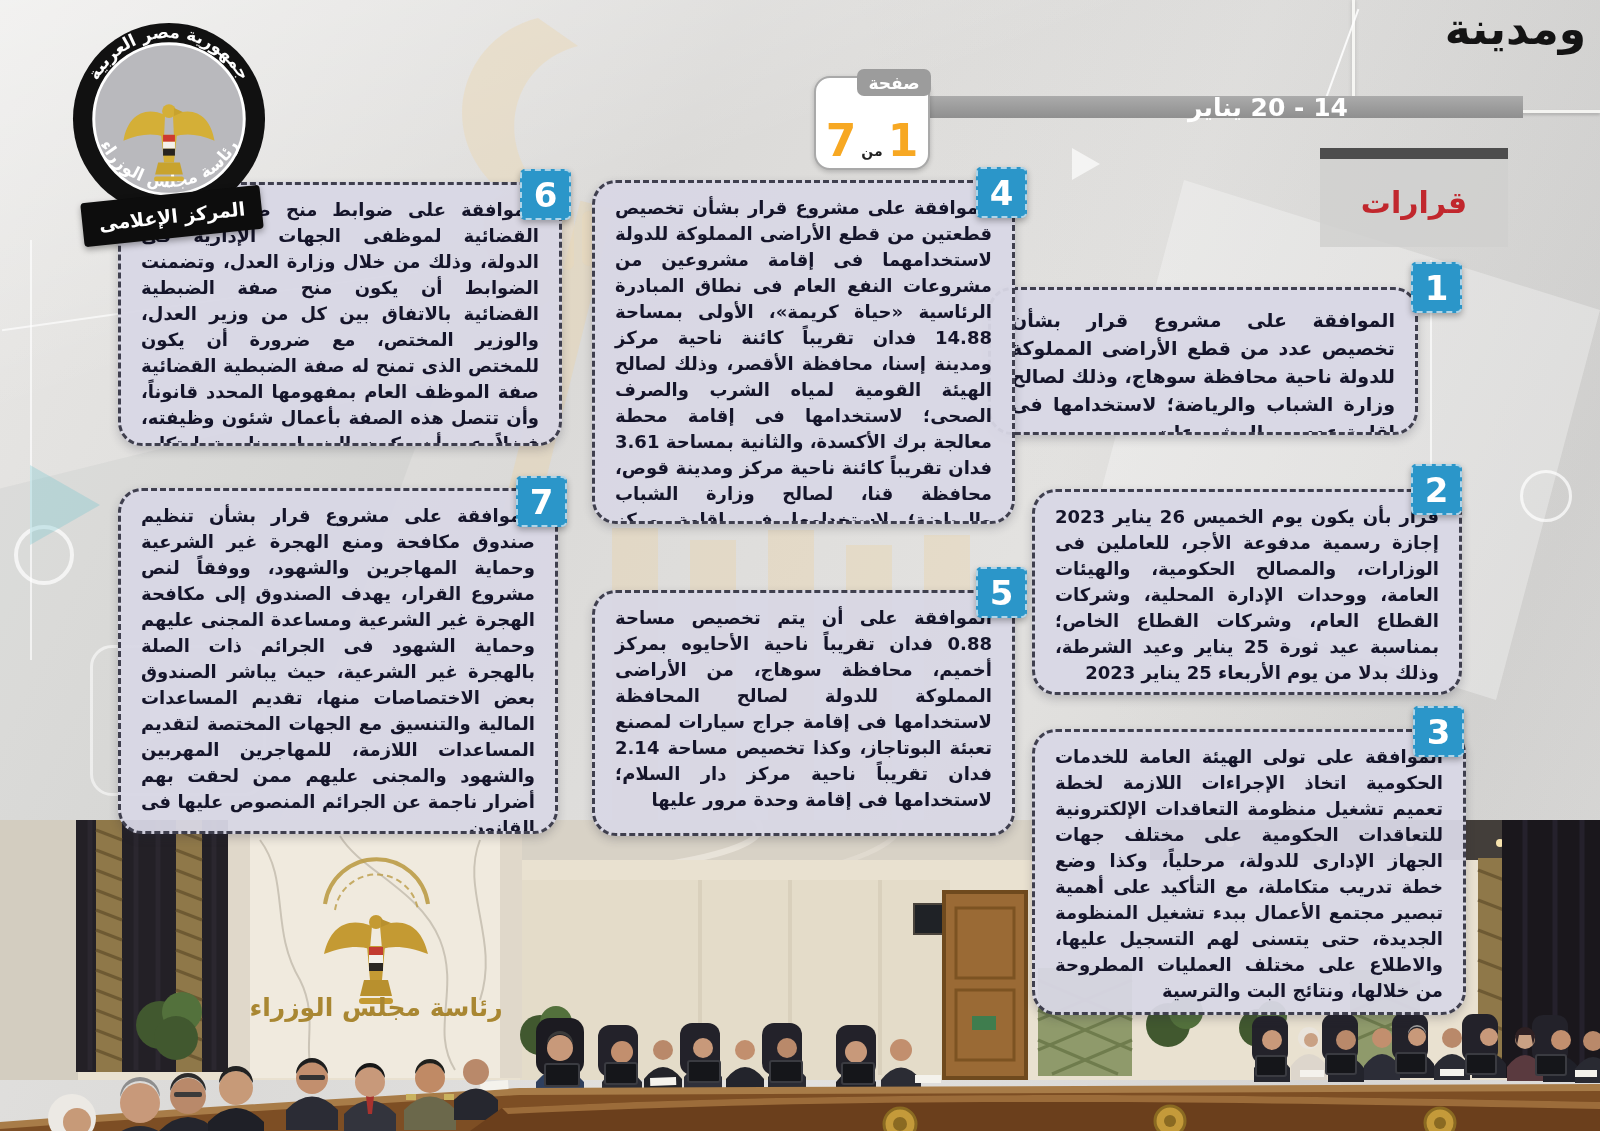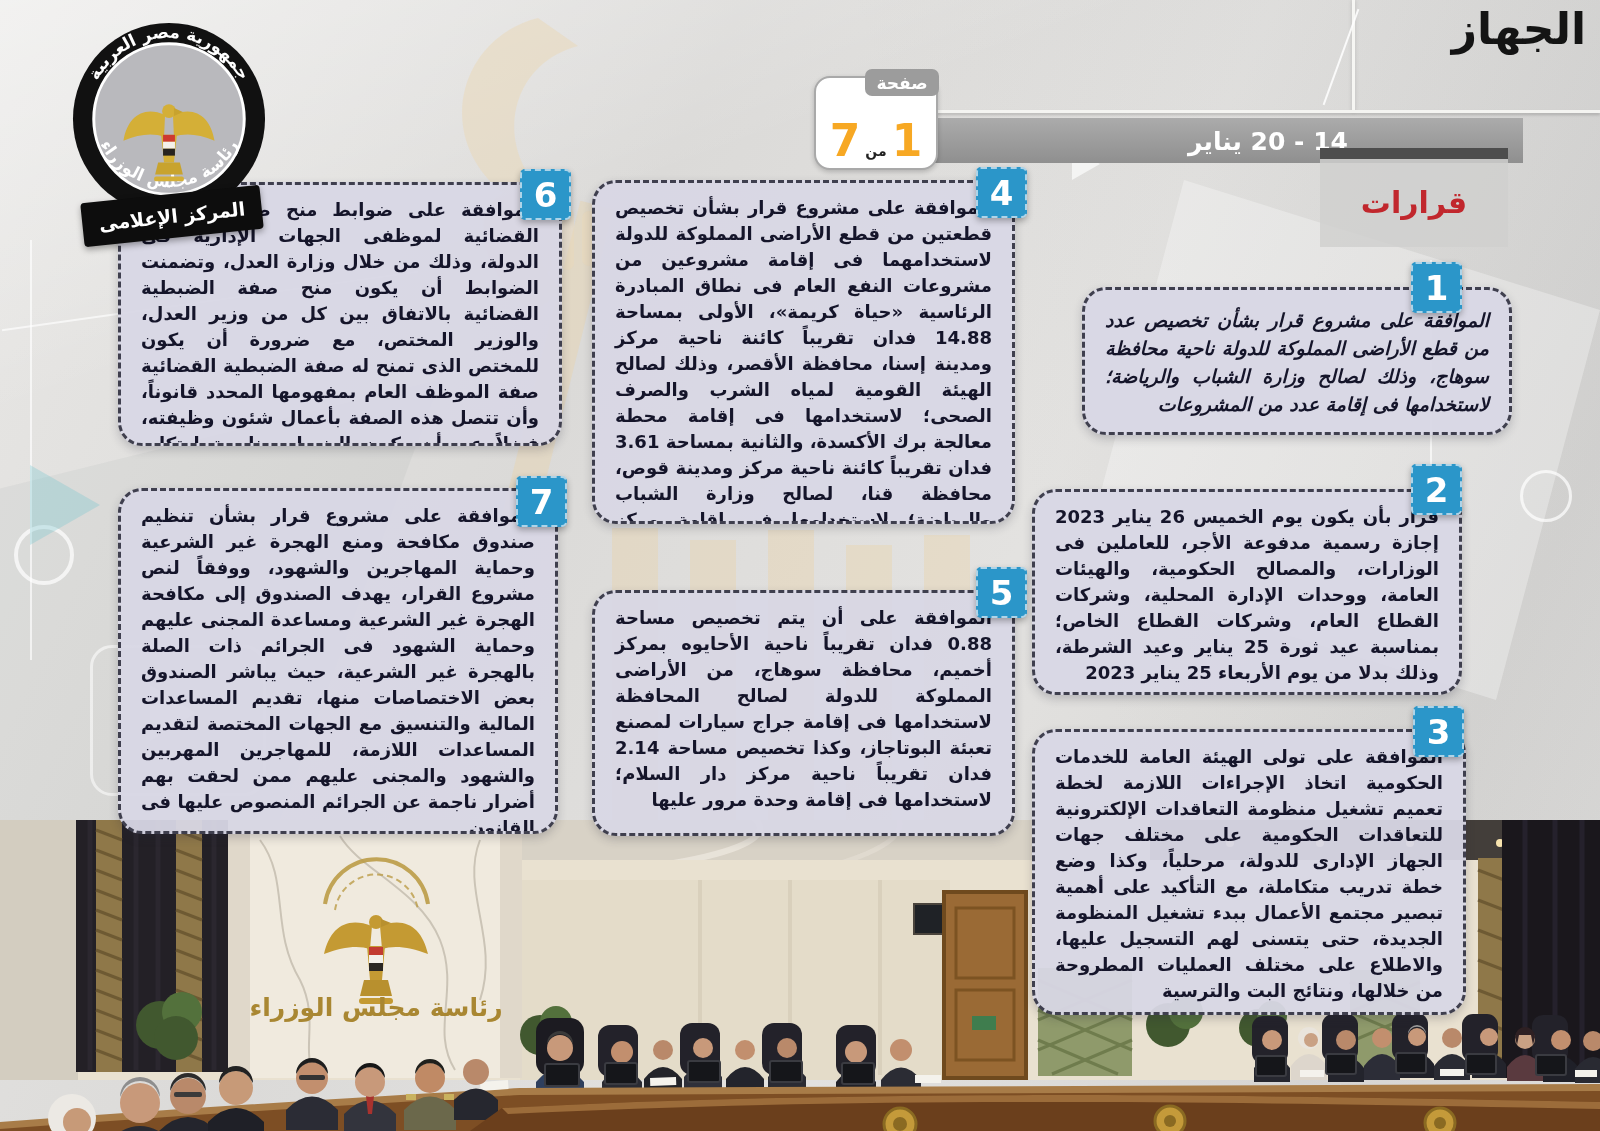--- a/index.html
+++ b/index.html
@@ -408,7 +408,7 @@
   <div class="dsep"></div>
   <div class="hline"></div>
   <div class="title-small">
-    <div>الجهاز</div>
+    <div>ومدينة</div>
   </div>
   <div class="datebar">
     <span>14 - 20 يناير</span>

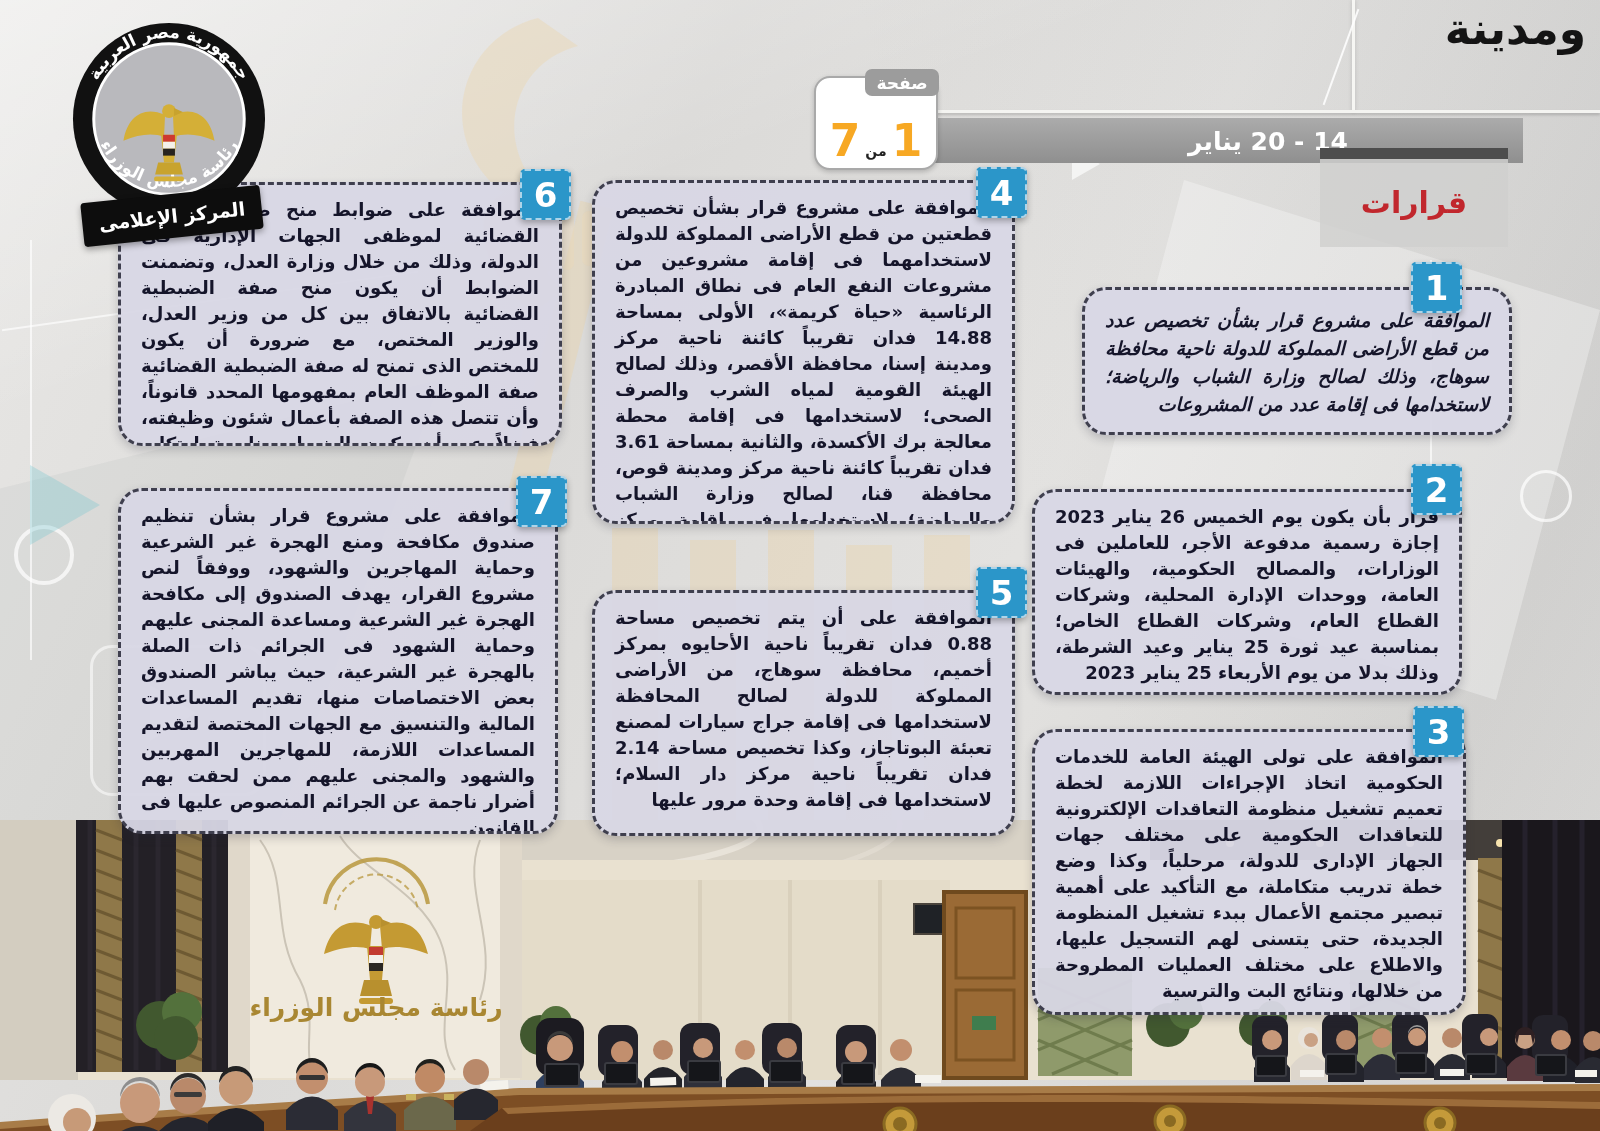--- a/index.html
+++ b/index.html
@@ -39,7 +39,7 @@
   .sec-box div{color:#c1272d;font-weight:800;font-size:30px;line-height:38px;white-space:nowrap;}
   
   .pagebadge{position:absolute;left:814px;top:76px;width:112px;height:90px;background:#fff;
-     border:2px solid #a9a9a9;border-radius:16px;box-shadow:0 2px 5px rgba(0,0,0,.2);padding-left:8px;}
+     border:2px solid #a9a9a9;border-radius:16px;box-shadow:0 2px 5px rgba(0,0,0,.2);}
   .pagebadge .tab{position:absolute;right:-3px;top:-9px;width:74px;height:27px;background:#9c9c9c;
      border-radius:7px;color:#fff;font-weight:800;font-size:17px;display:flex;align-items:center;justify-content:center;}
   .pagebadge .nums{position:absolute;bottom:4px;left:0;right:0;display:flex;align-items:flex-end;justify-content:center;gap:5px;}

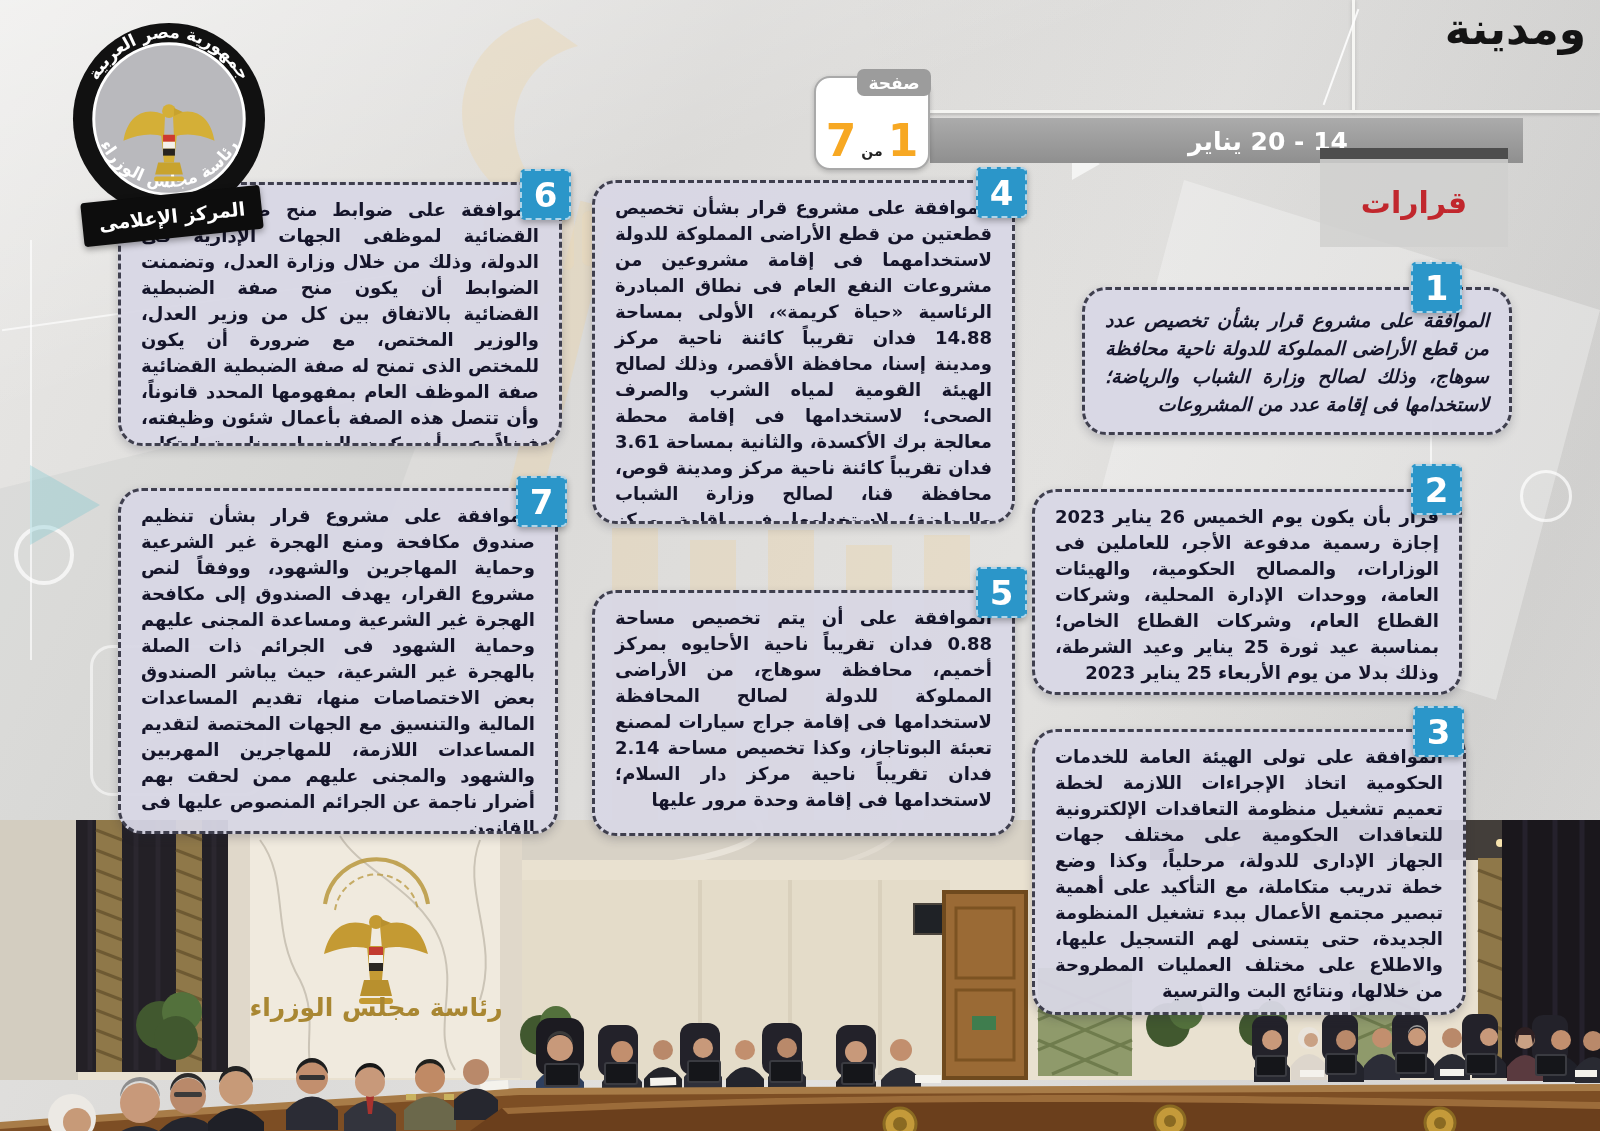--- a/index.html
+++ b/index.html
@@ -29,7 +29,7 @@
   .vsep{position:absolute;left:1352px;top:0;width:3px;height:112px;background:#f6f6f3;box-shadow:0 0 4px rgba(0,0,0,.15);}
   .dsep{position:absolute;left:1340px;top:6px;width:2px;height:102px;background:rgba(255,255,255,.85);transform:rotate(20deg);}
   .hline{position:absolute;left:928px;top:110px;width:672px;height:3px;background:#f4f4f1;box-shadow:0 2px 3px rgba(0,0,0,.18);}
-  .datebar{position:absolute;left:930px;top:118px;width:593px;height:45px;
+  .datebar{position:absolute;left:930px;top:96px;width:593px;height:22px;
      background:linear-gradient(180deg,#ababab,#8f8f8f);}
   .datebar span{position:absolute;left:57%;top:50%;transform:translate(-50%,-50%);
      color:#fff;font-weight:800;font-size:25px;white-space:nowrap;}

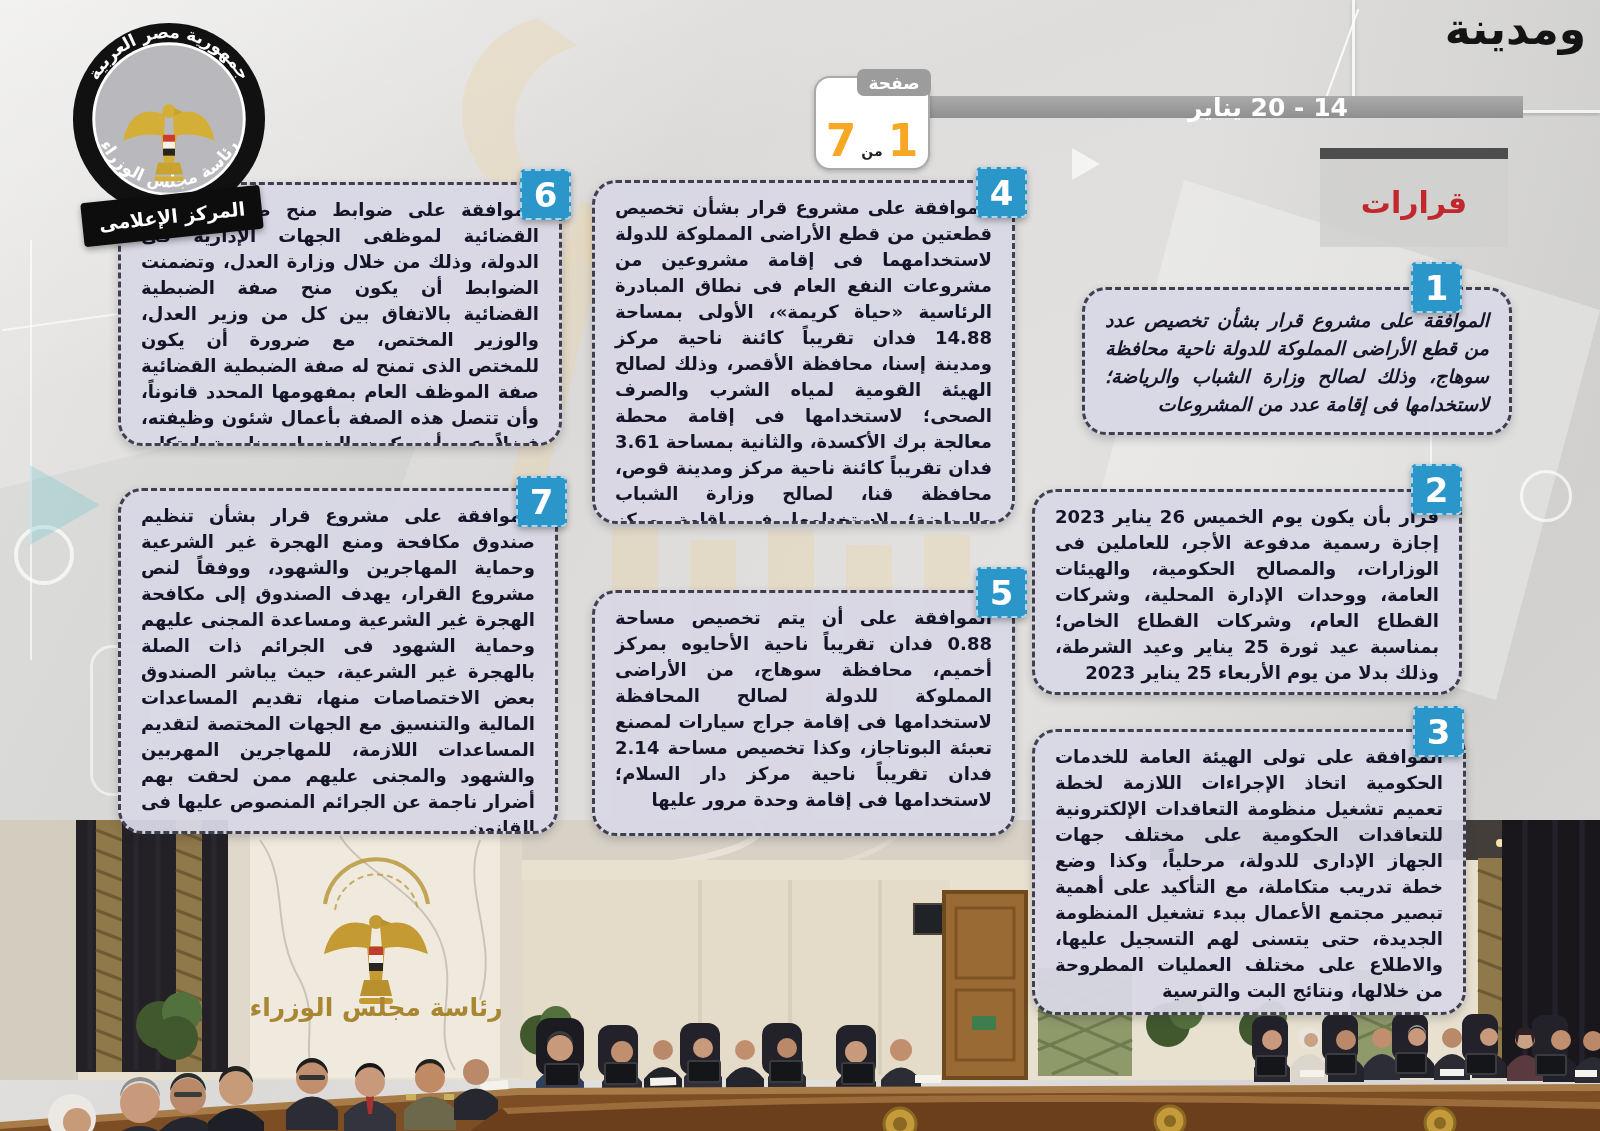--- a/index.html
+++ b/index.html
@@ -374,7 +374,7 @@
     </g>
   </svg>
 
-  <div class="dbox b1" style="left:1082px;top:287px;width:424px;height:142px;font-style:italic;">
+  <div class="dbox b1" style="left:988px;top:287px;width:424px;height:142px;">
     <p>الموافقة على مشروع قرار بشأن تخصيص عدد من قطع الأراضى المملوكة للدولة ناحية محافظة سوهاج، وذلك لصالح وزارة الشباب والرياضة؛ لاستخدامها فى إقامة عدد من المشروعات</p>
     </div>
   <div class="dbox" style="left:1032px;top:489px;width:424px;height:200px;">

